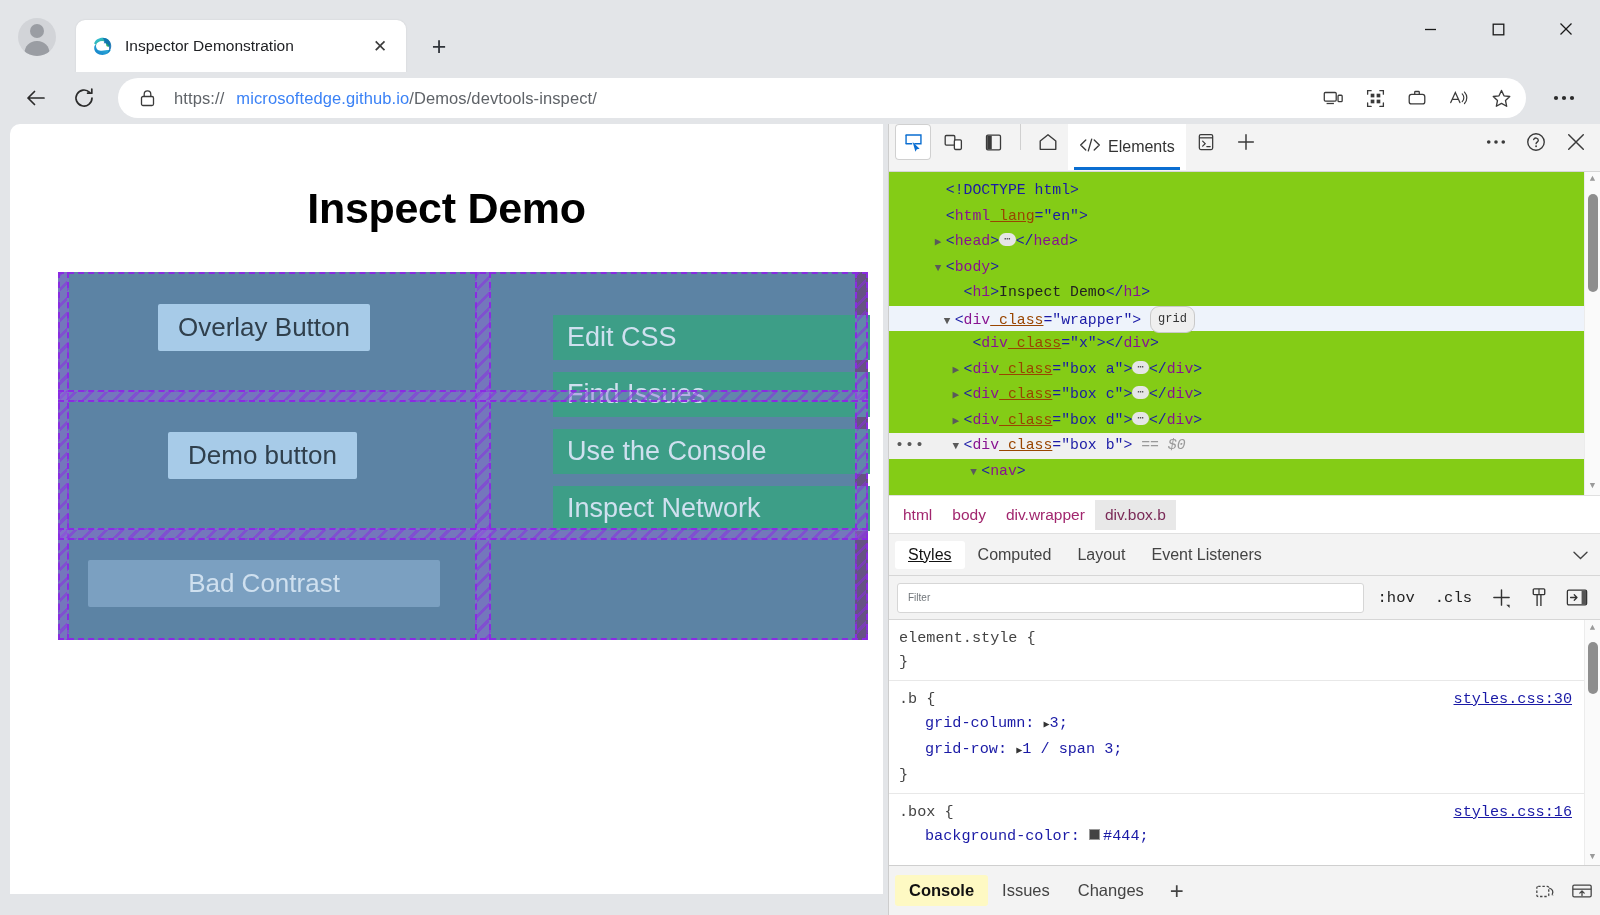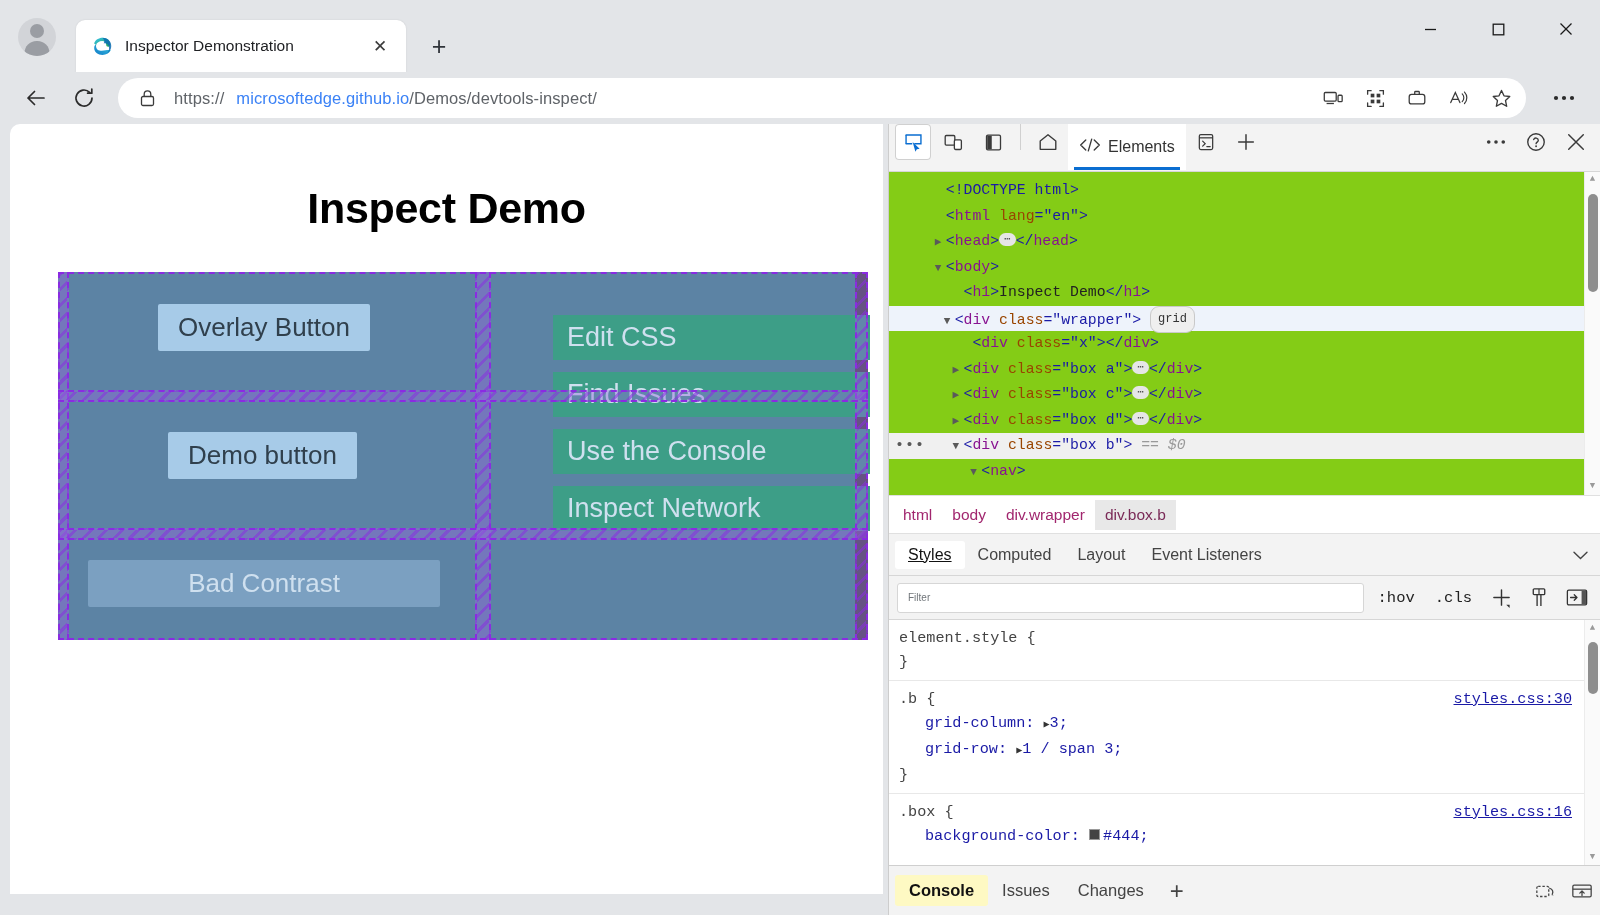--- a/index.html
+++ b/index.html
@@ -185,7 +185,7 @@
   .tw { color:#5a5a5a; font-size: 11px; display:inline-block; width:11px; }
   .tok-p { color: #881391; }      
   .tok-b { color: #1a1aa6; }      
-  .tok-attr { color: #994500; }   
+  .tok-attr { color: #994500; text-decoration: underline; }   
   .tok-val { color: #1a1aa6; }    
   .tok-txt { color: #222; }
   .tok-gray { color: #999; font-style: italic; }

